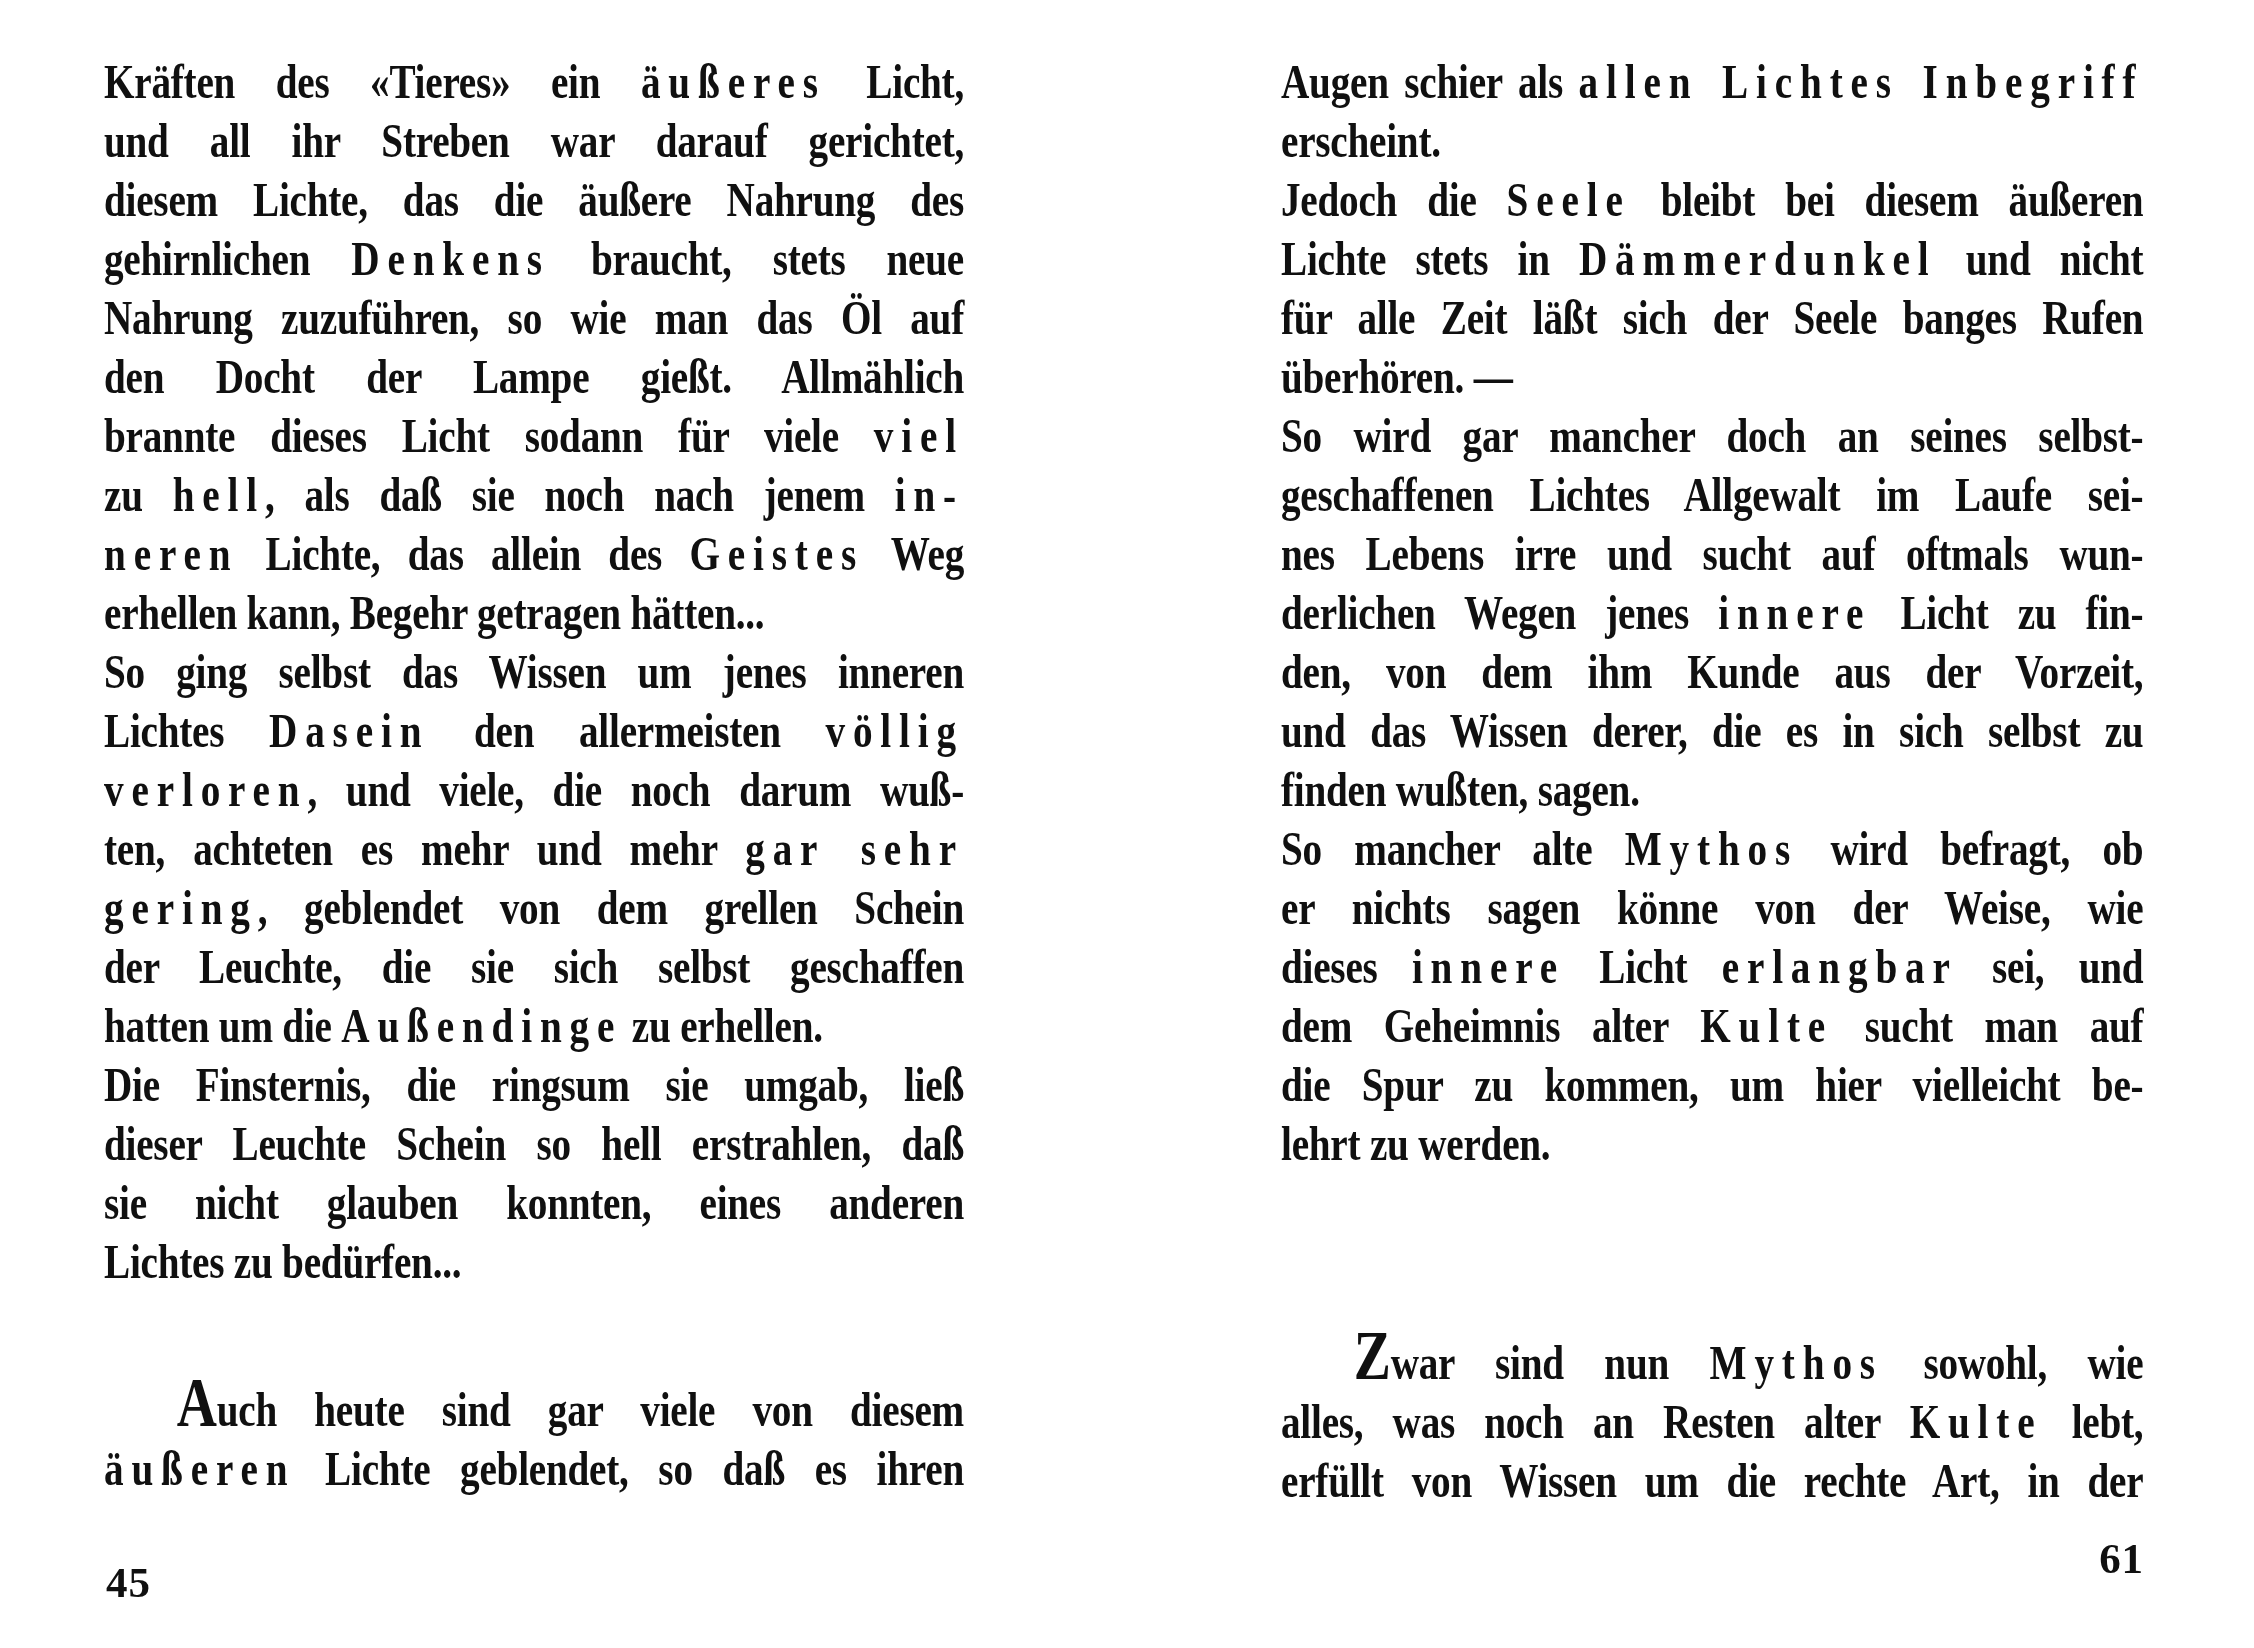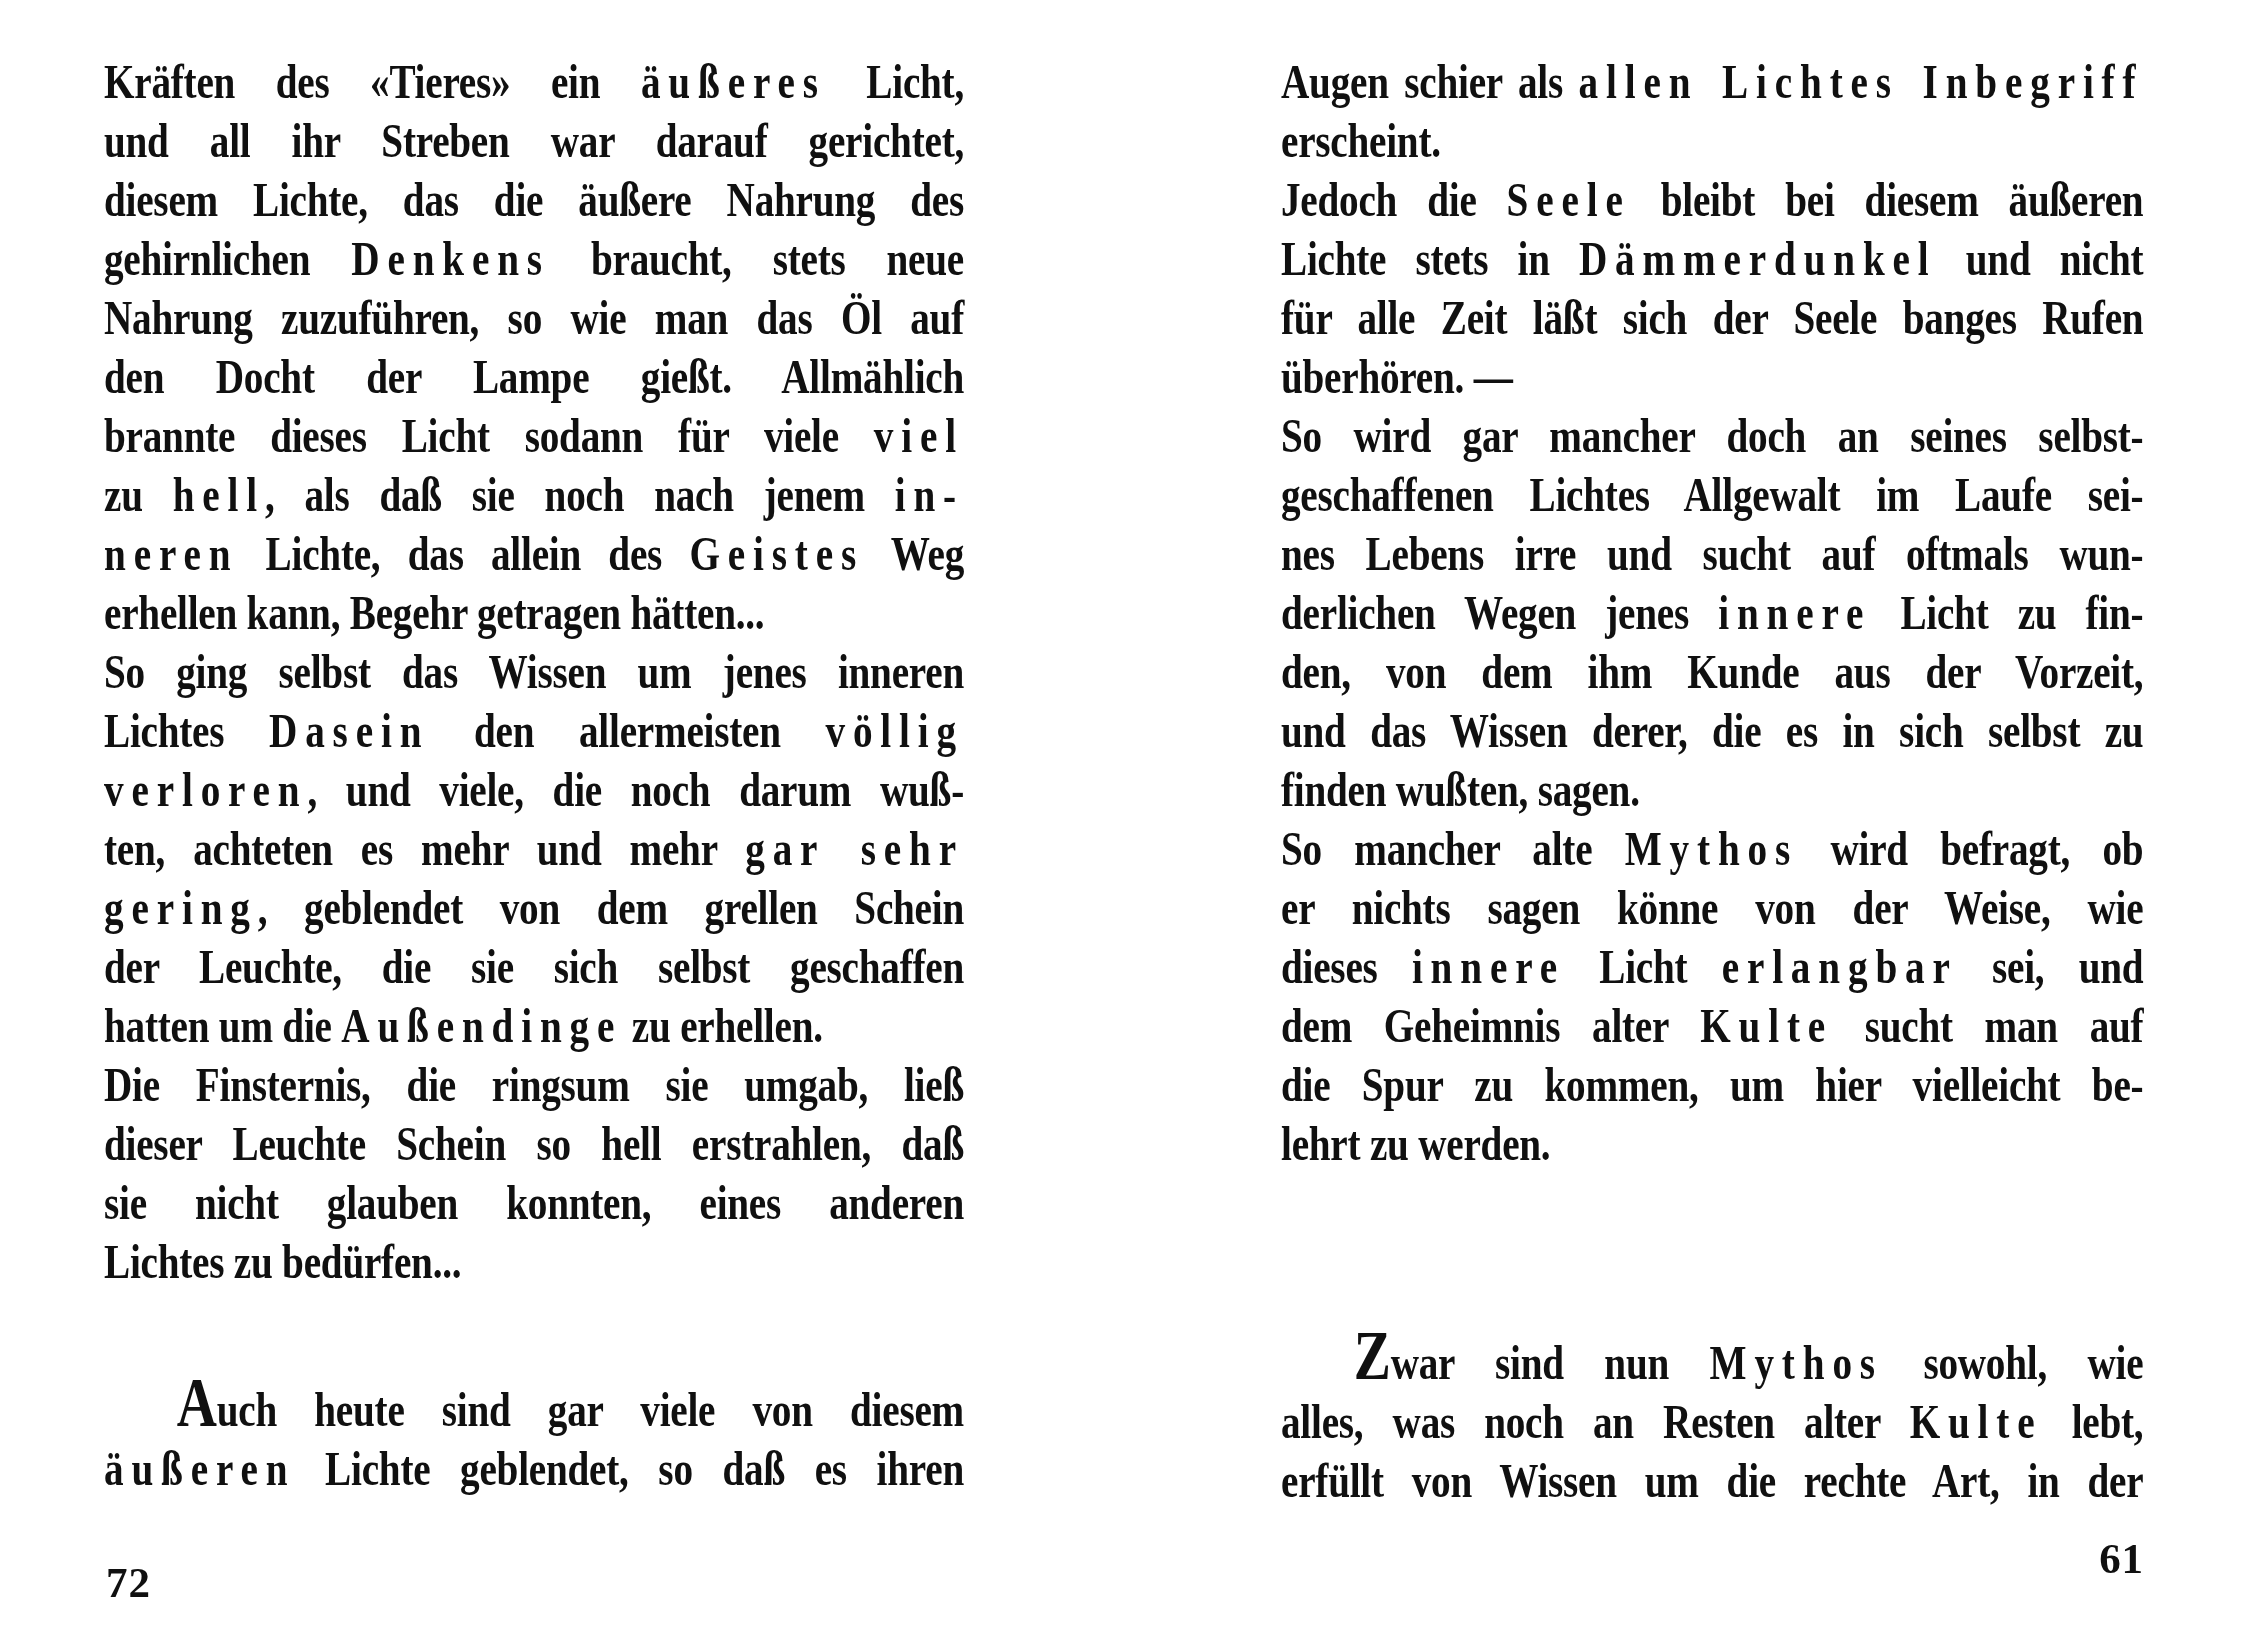--- a/index.html
+++ b/index.html
@@ -134,7 +134,7 @@
       <div class="line"><span>erfüllt von Wissen um die rechte Art, in der</span></div>
     </div>
 
-  <div id="pn-left" class="page-number">72</div>
+  <div id="pn-left" class="page-number">45</div>
 
   <div id="pn-right" class="page-number">61</div>
 

